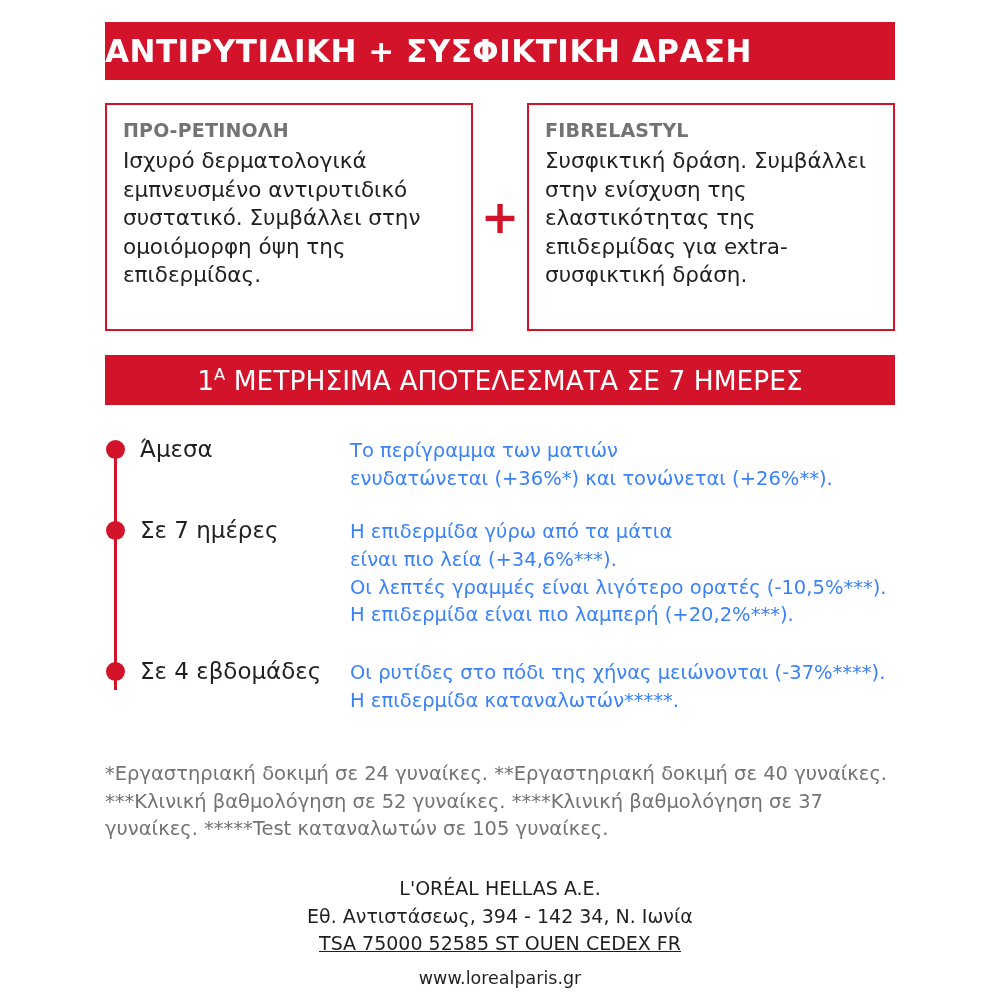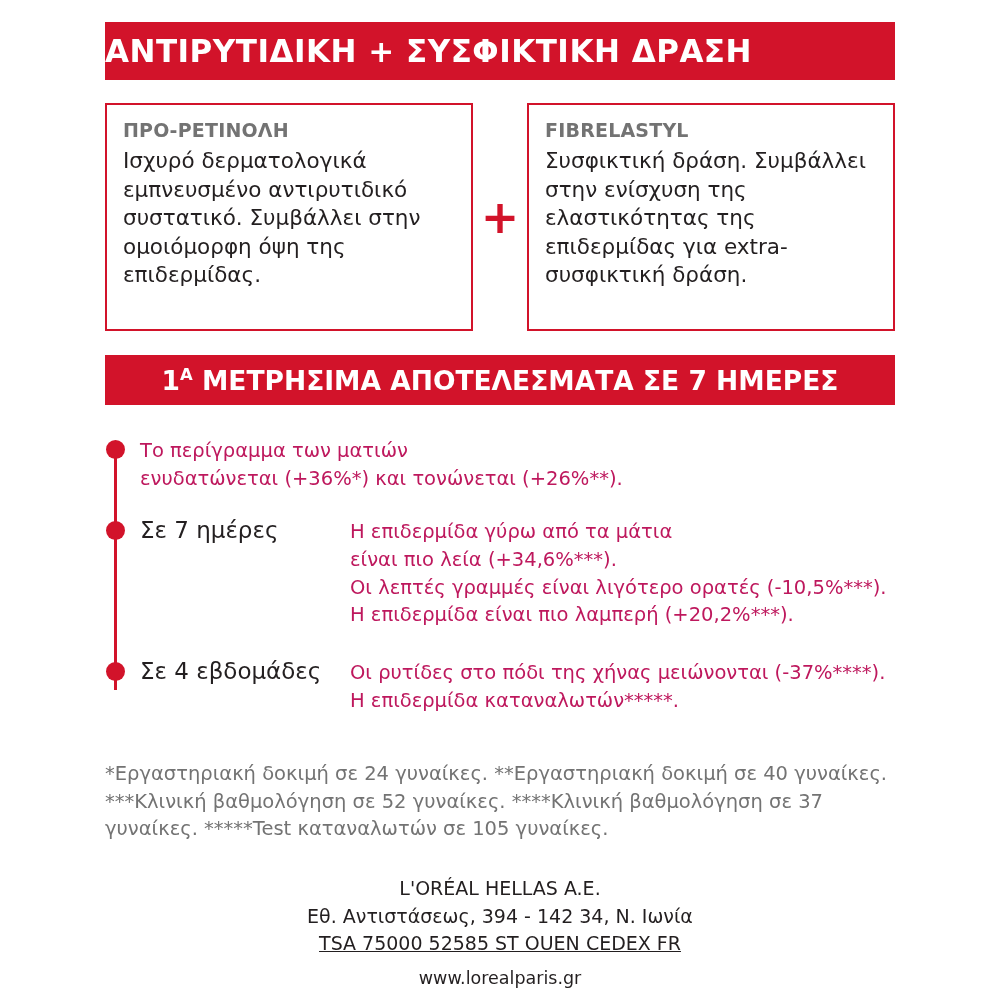--- a/index.html
+++ b/index.html
@@ -80,7 +80,7 @@
   .banner2-text {
     color: #ffffff;
     font-size: 26.5px;
-    font-weight: bold;
+    font-weight: normal;
     white-space: nowrap;
   }
   .banner2-text sup { font-size: 0.62em; vertical-align: super; }

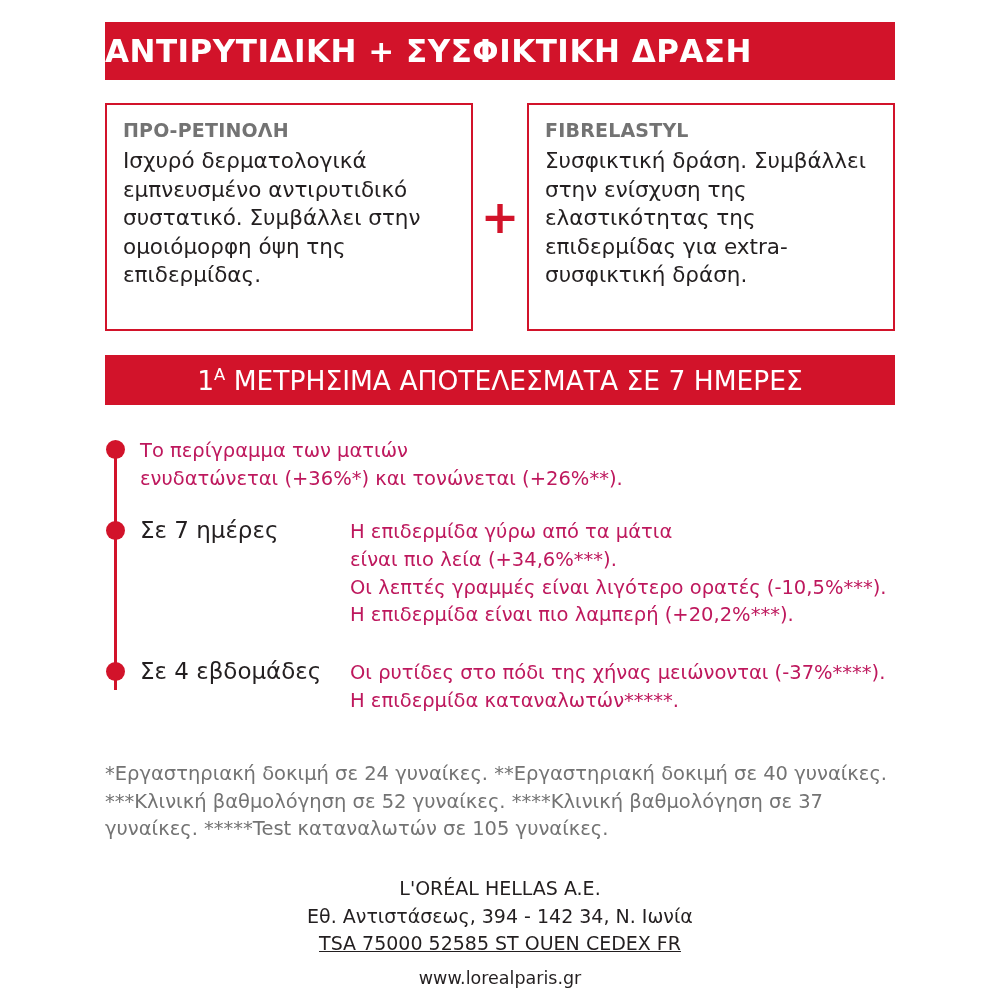--- a/index.html
+++ b/index.html
@@ -188,6 +188,7 @@
       <div class="tl-dot-wrap">
         <div class="tl-dot"></div>
       </div>
+      <div class="tl-label">Άμεσα</div>
       <div class="tl-text">
         <div>Το περίγραμμα των ματιών</div>
         <div>ενυδατώνεται (+36%*) και τονώνεται (+26%**).</div>

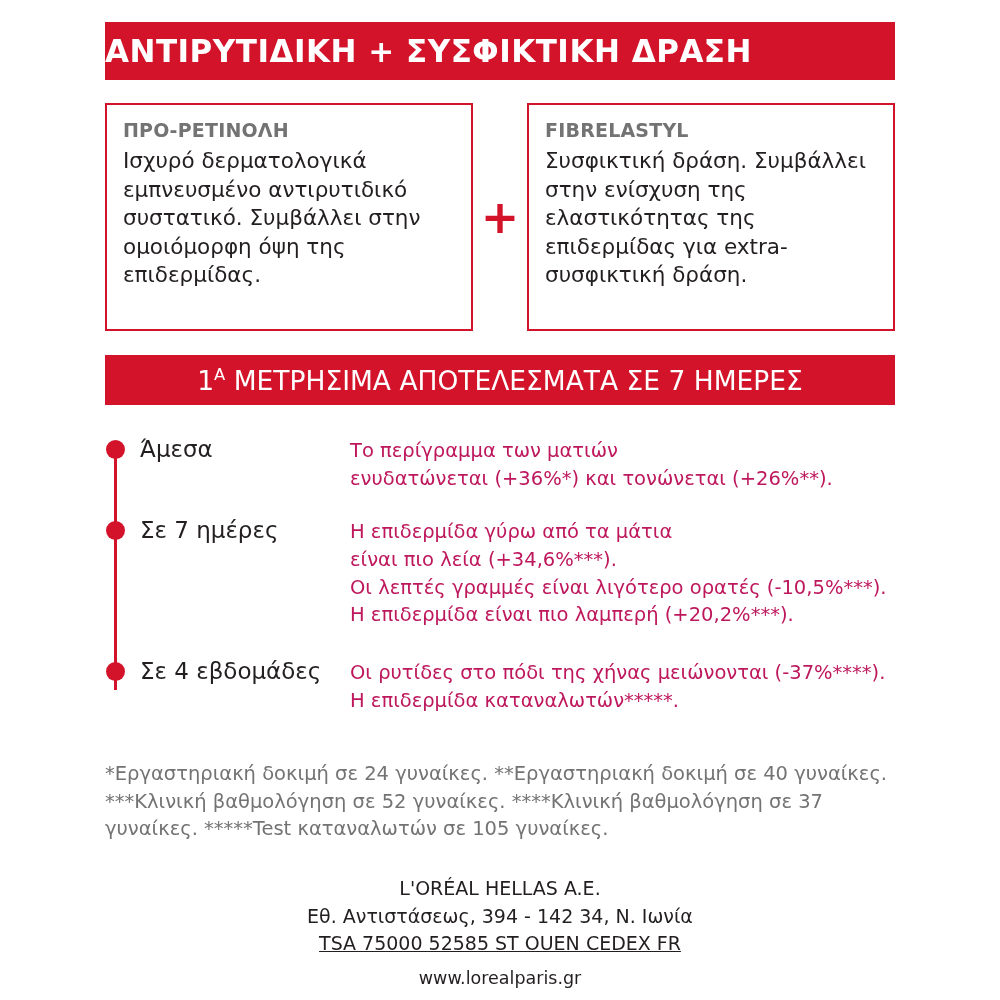--- a/index.html
+++ b/index.html
@@ -125,7 +125,7 @@
     flex: 1;
     font-size: 19.5px;
     line-height: 1.42;
-    color: #be185d;
+    color: #3b82f6;
     padding-top: 2px;
   }
   .tl-text div { white-space: nowrap; }

